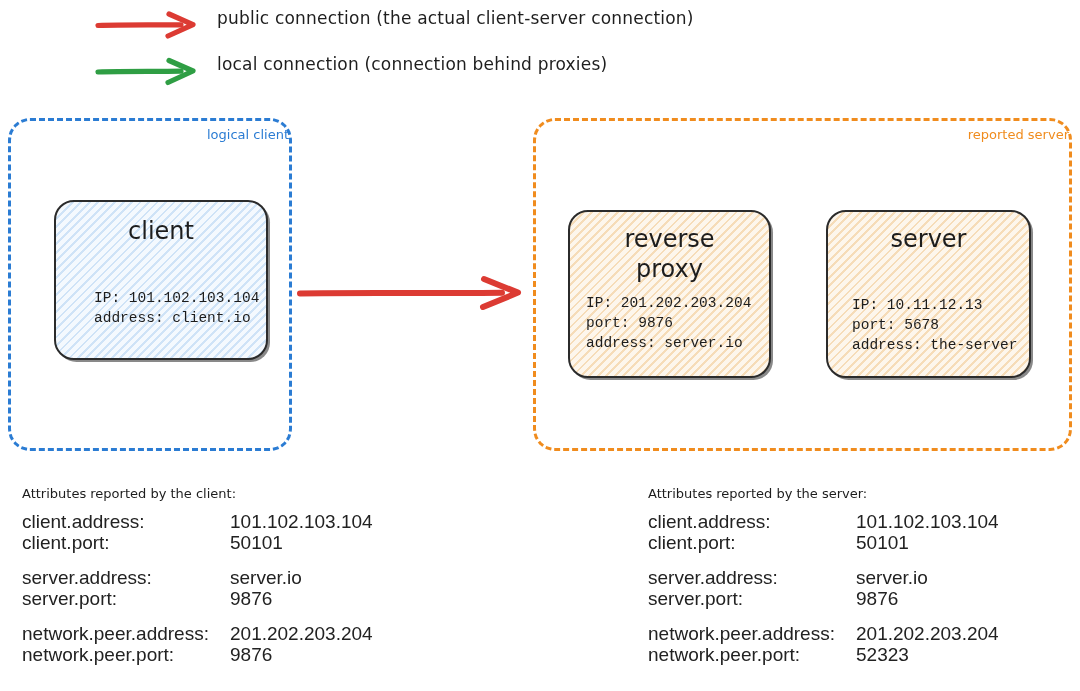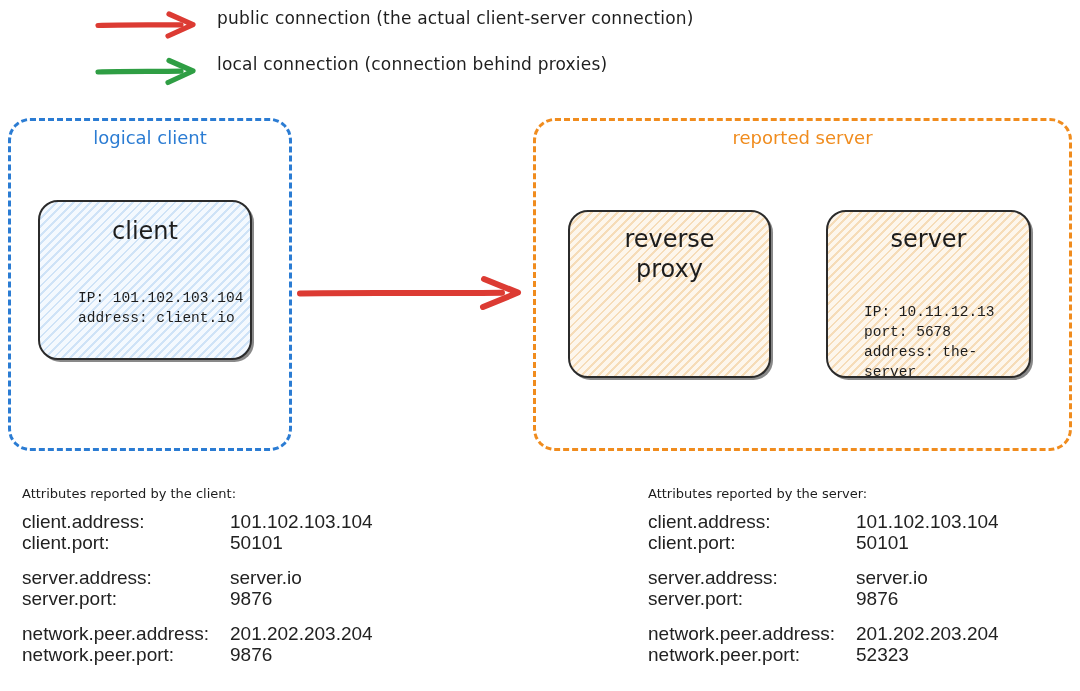--- a/index.html
+++ b/index.html
@@ -46,9 +46,9 @@
     top: 6px;
     left: 0;
     width: 100%;
-    text-align: center;
-    font-family: "DejaVu Sans", sans-serif;
-    font-size: 18px;
+    text-align: right;
+    font-family: "DejaVu Sans", sans-serif;
+    font-size: 13px;
     white-space: nowrap;
   }
   #logical-client {

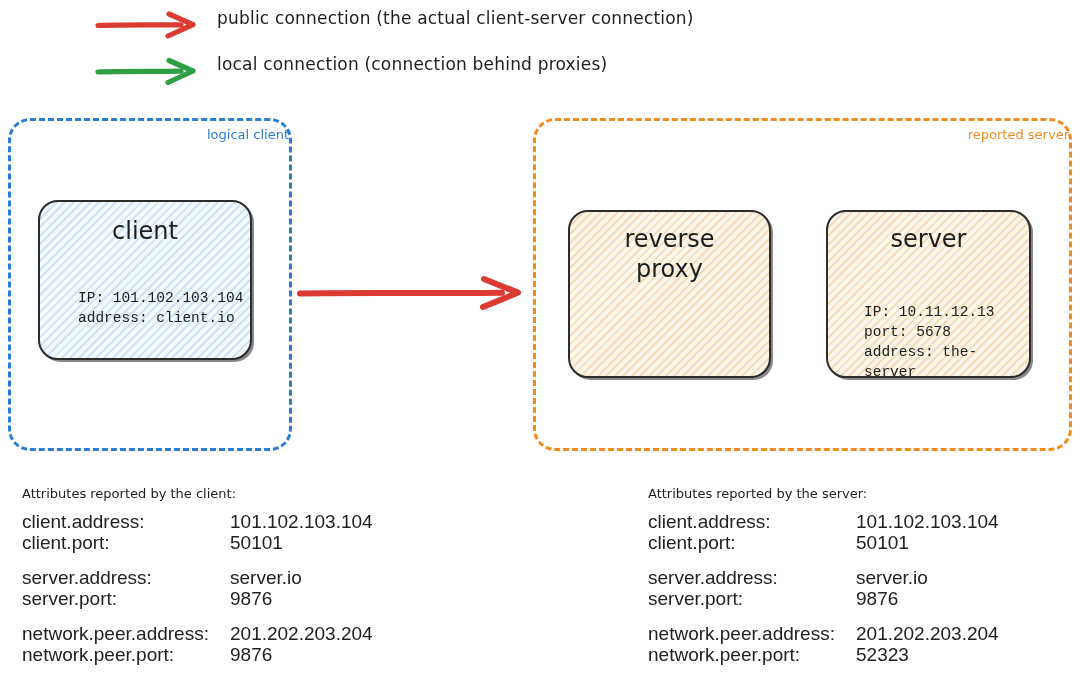--- a/index.html
+++ b/index.html
@@ -92,7 +92,7 @@
 
   
   #node-client {
-    left: 38px; top: 200px; width: 214px; height: 160px;
+    left: 54px; top: 200px; width: 214px; height: 160px;
     background-color: #ffffff;
     background-image: repeating-linear-gradient(
       -45deg,

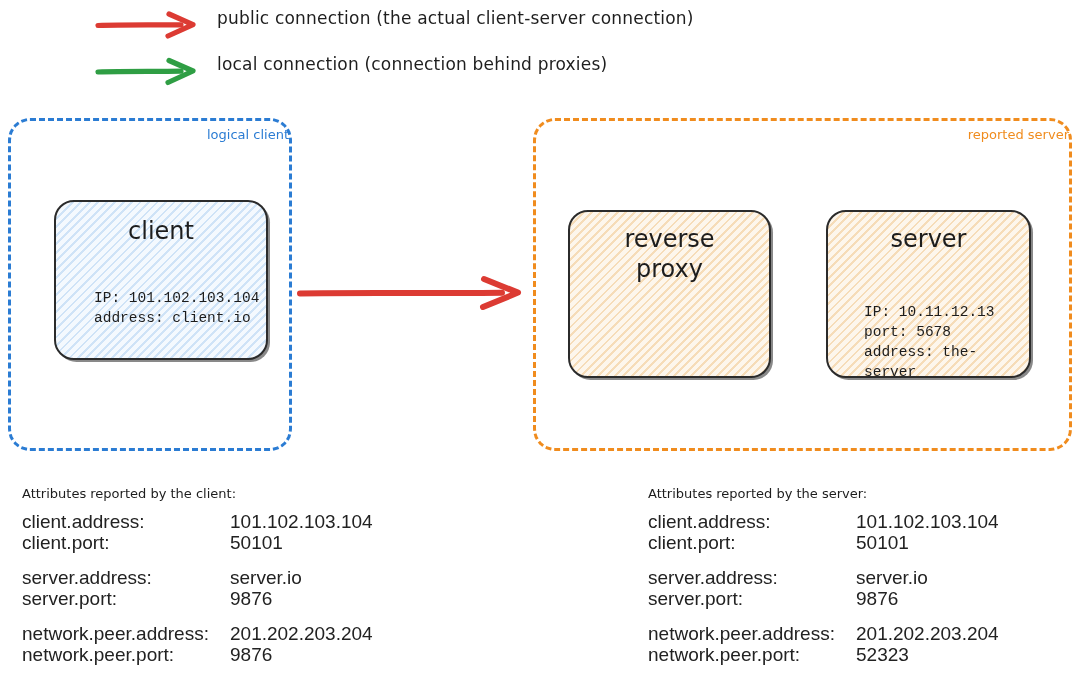--- a/index.html
+++ b/index.html
@@ -195,6 +195,9 @@
 <div class="node" id="node-proxy">
   <div class="node-title">reverse
 proxy</div>
+  <div class="node-lines">IP: 201.202.203.204
+port: 9876
+address: server.io</div>
 </div>
 
 <div class="node" id="node-server">

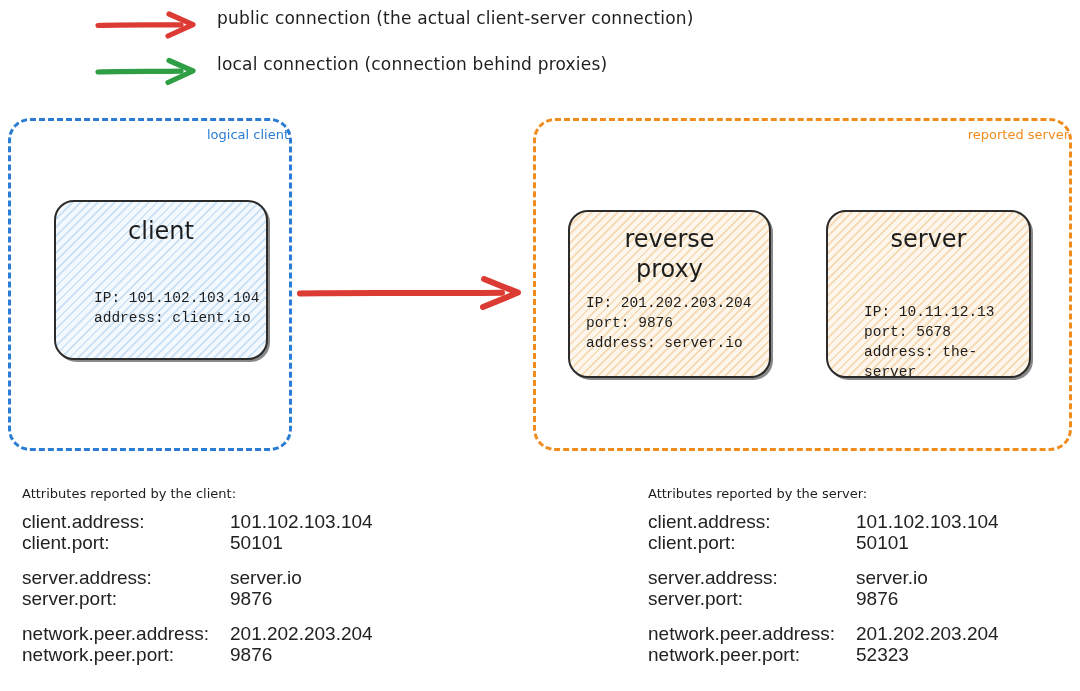--- a/index.html
+++ b/index.html
@@ -120,7 +120,7 @@
     left: 826px; top: 210px; width: 205px; height: 168px;
   }
   #node-server .node-title { top: 12px; }
-  #node-server .node-lines { left: 24px; top: 90px; margin-left: 12px; }
+  #node-server .node-lines { left: 24px; top: 83px; }
 
   
   #main-arrow { position: absolute; left: 296px; top: 272px; }

